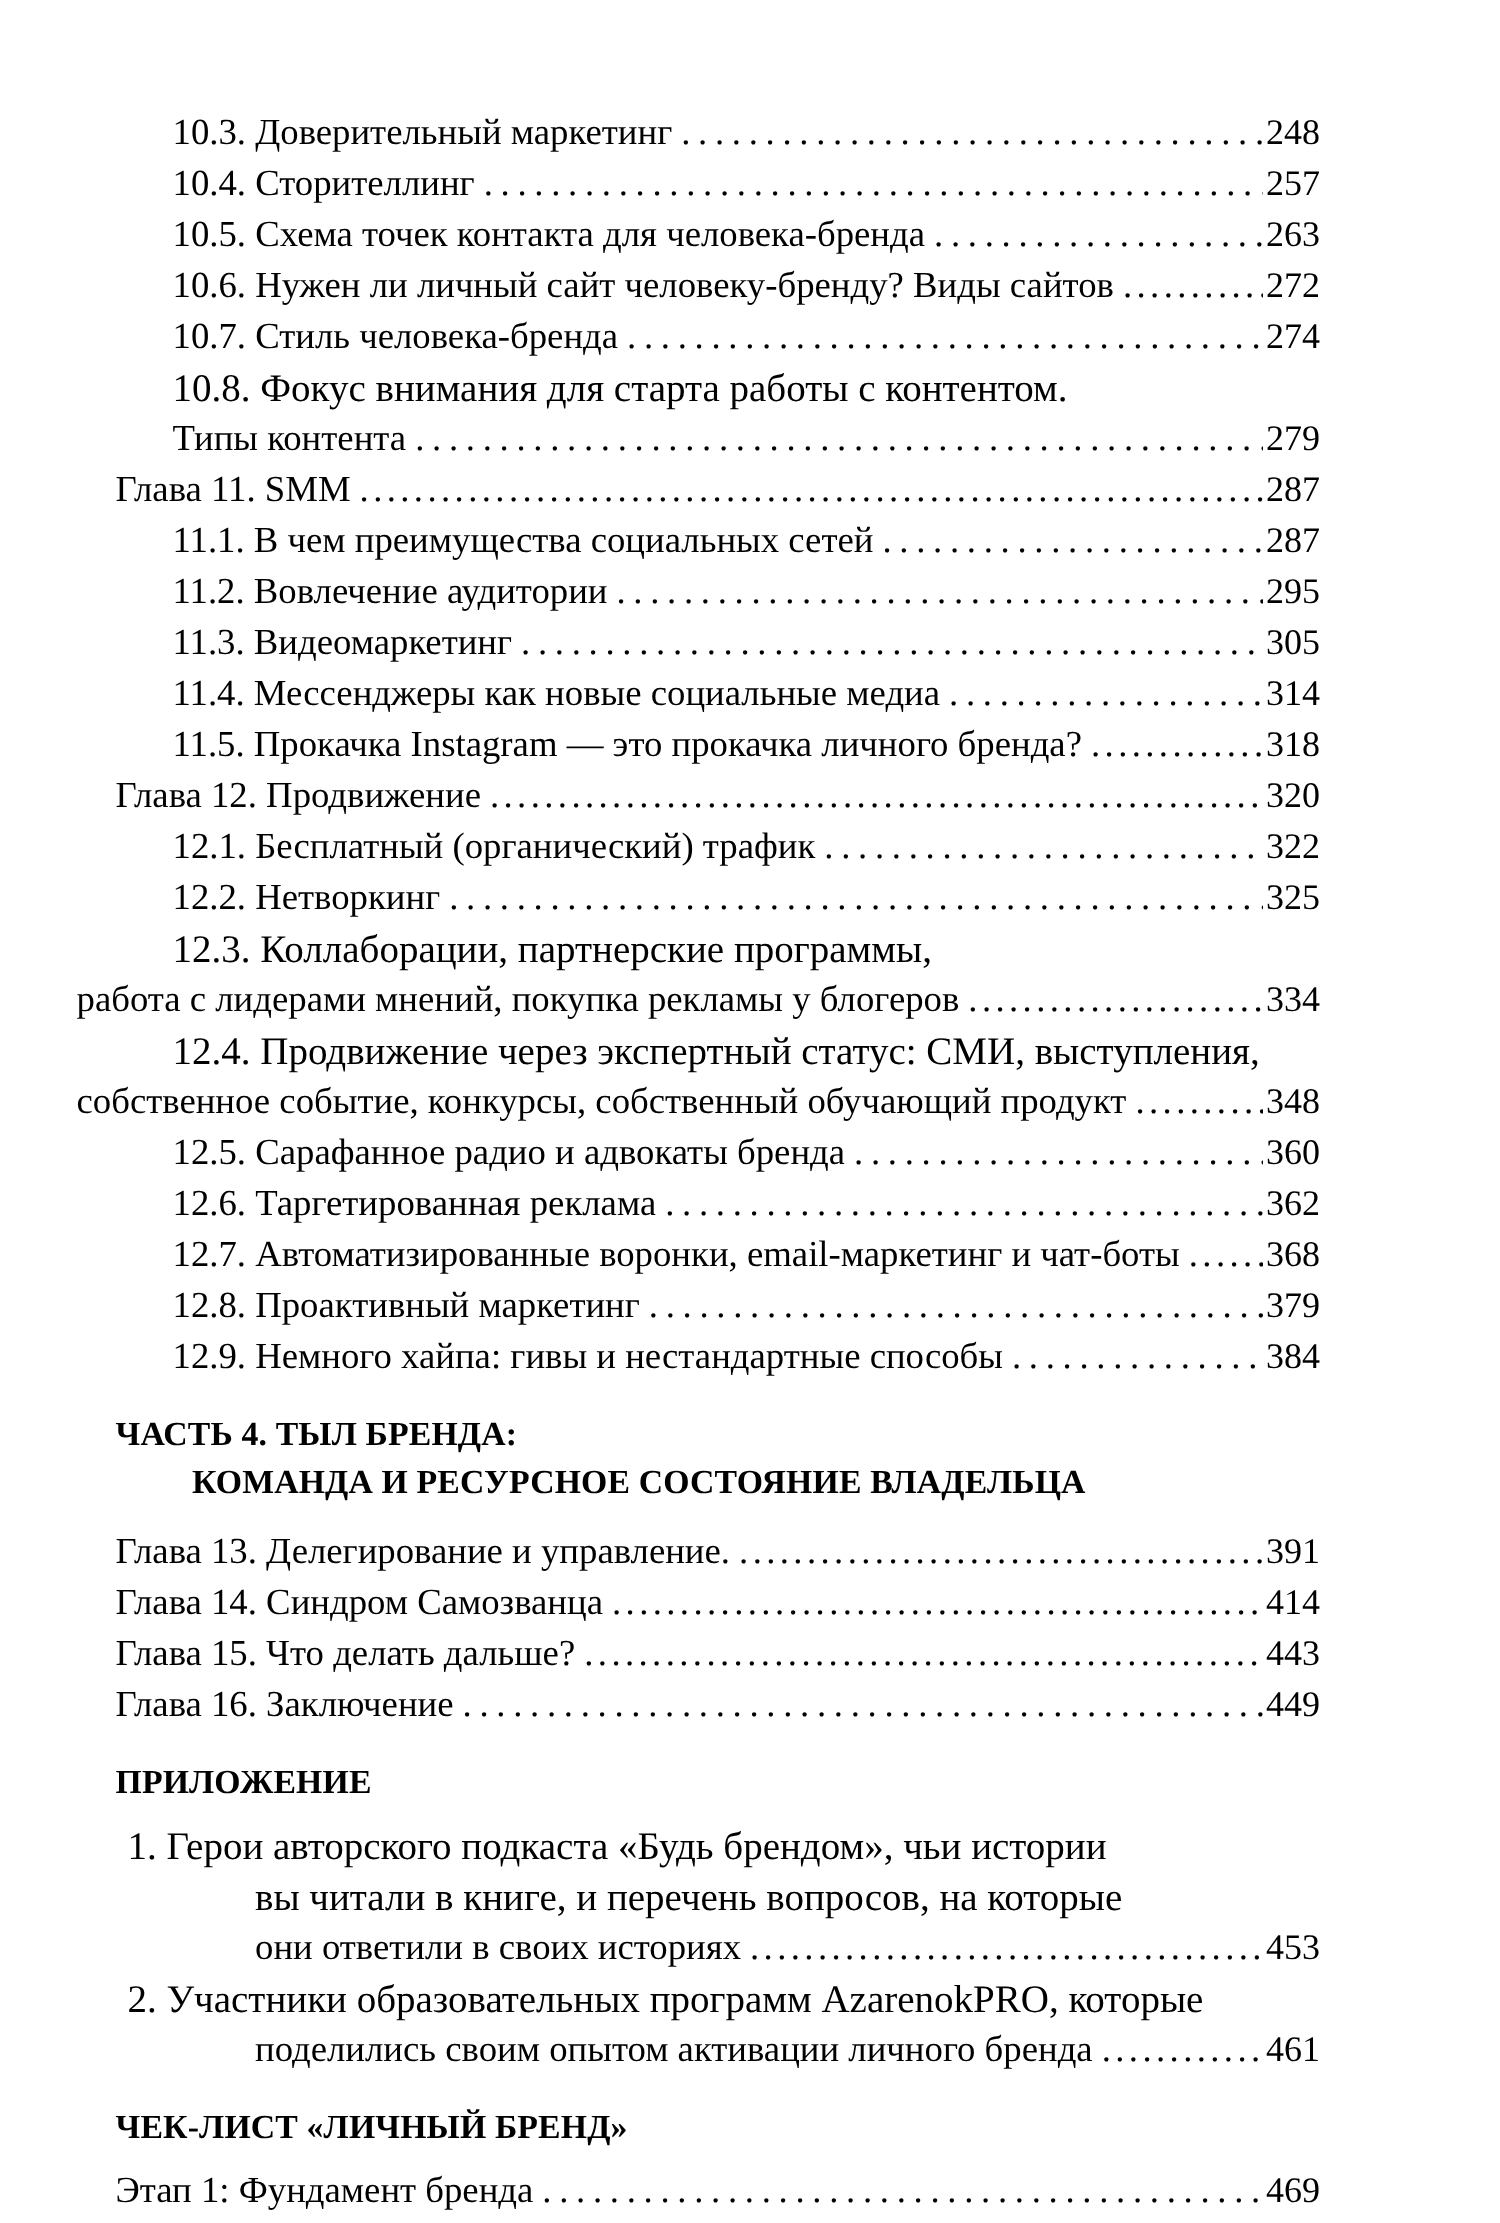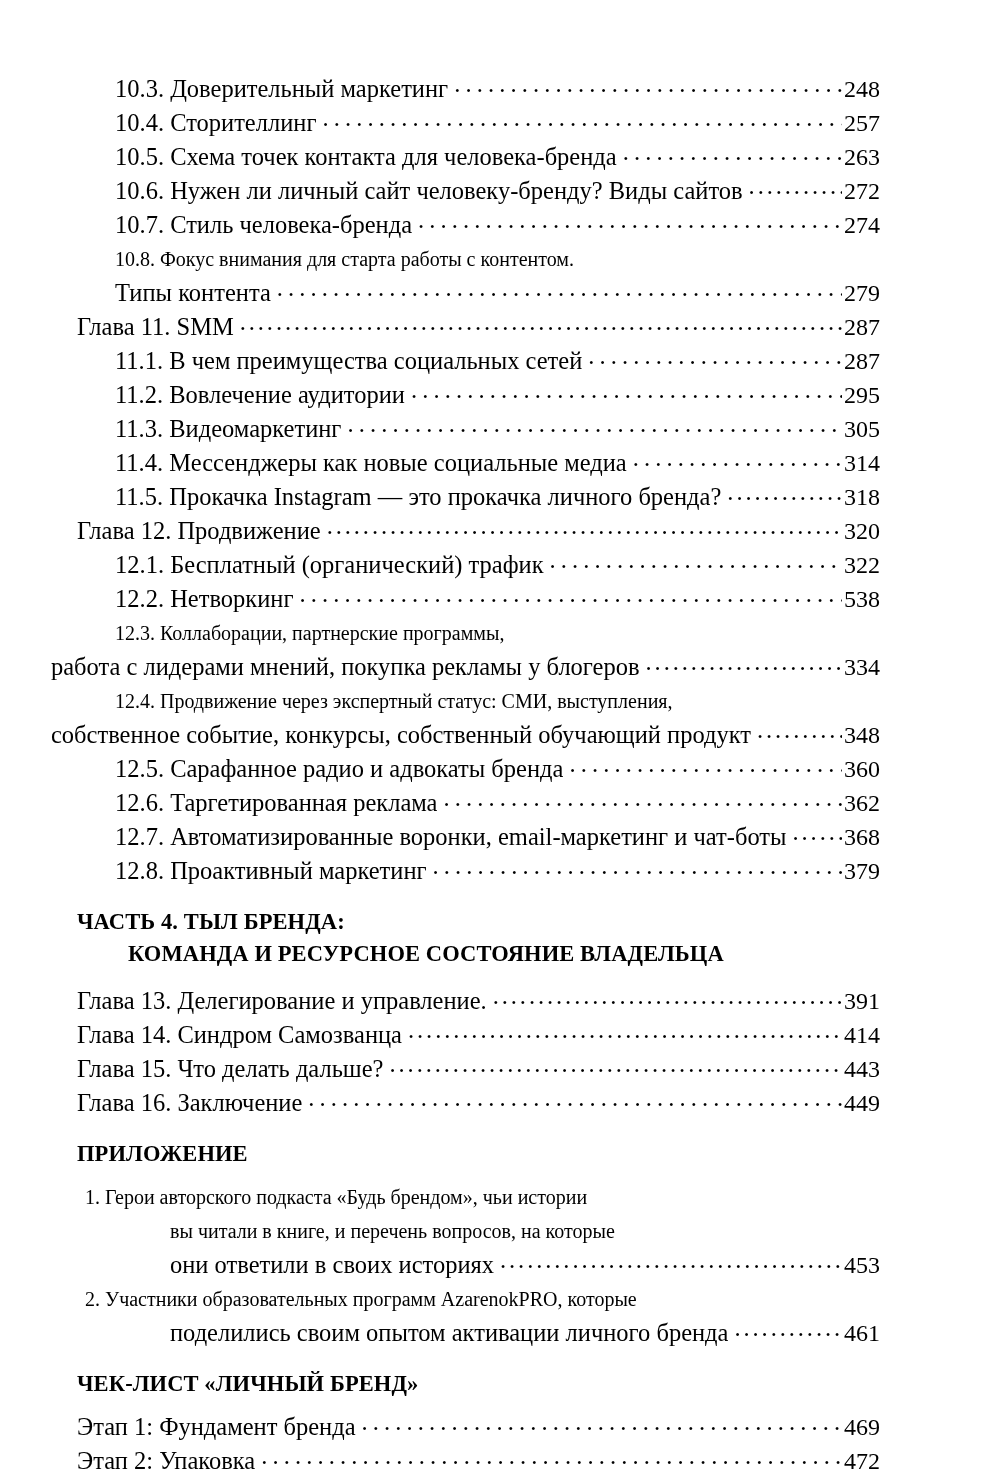--- a/index.html
+++ b/index.html
@@ -27,7 +27,7 @@
   
   .toc-line {
     display: flex;
-    align-items: center;
+    align-items: flex-end;
     font-size: 24.5px;
     line-height: 34px;
     height: 34px;

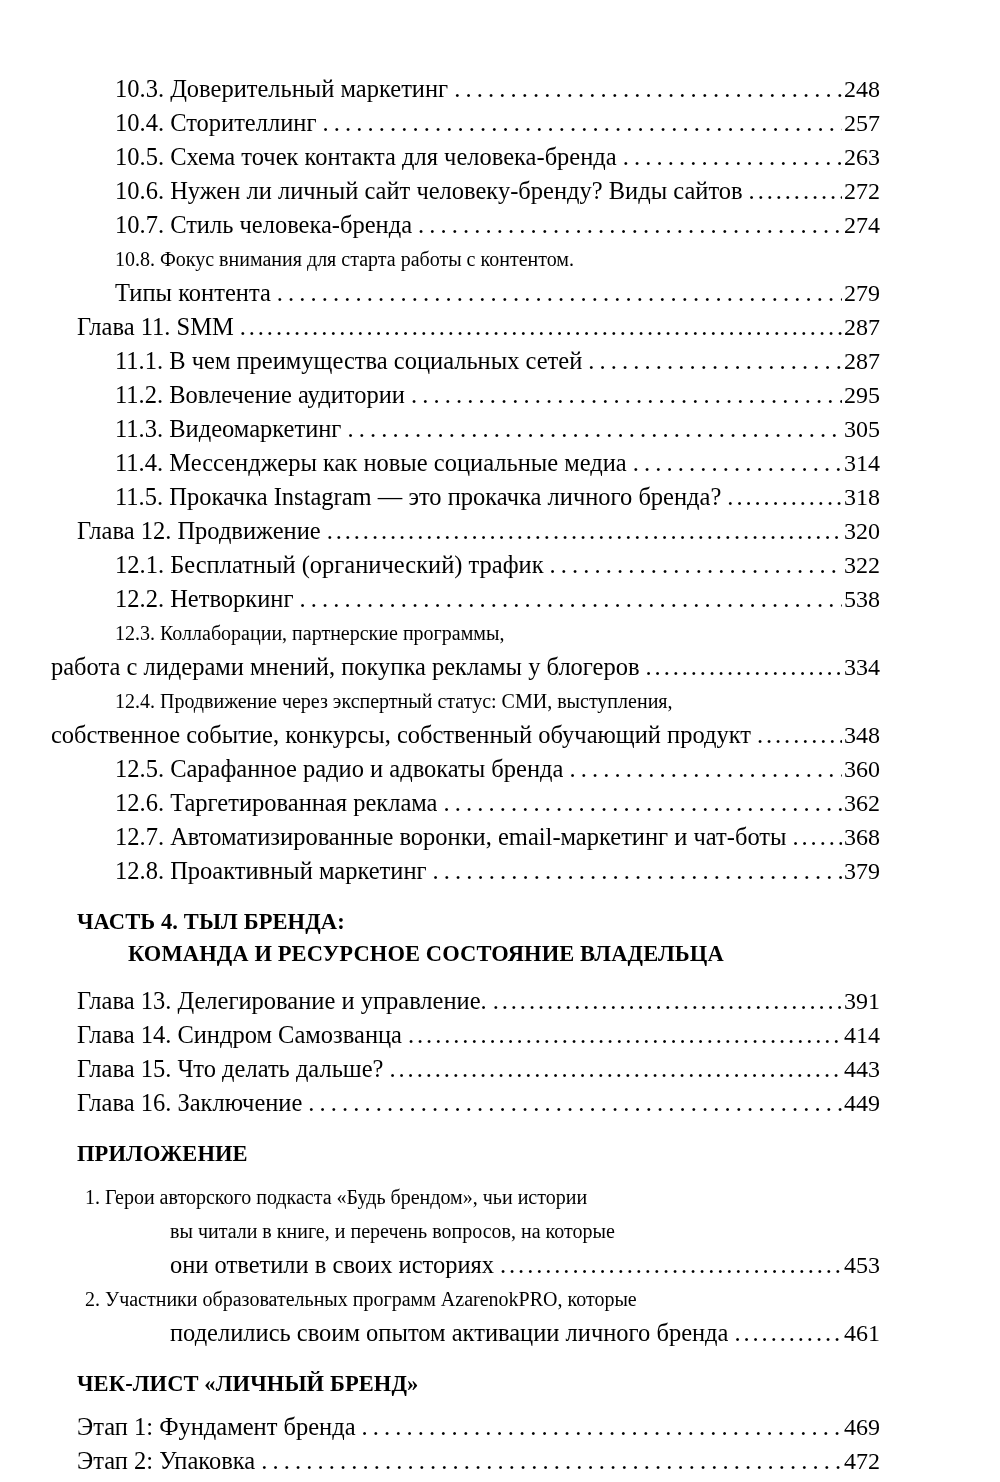--- a/index.html
+++ b/index.html
@@ -72,7 +72,7 @@
 
   
   .plain-line {
-    font-size: 20px;
+    font-size: 26px;
     line-height: 34px;
     height: 34px;
     white-space: nowrap;

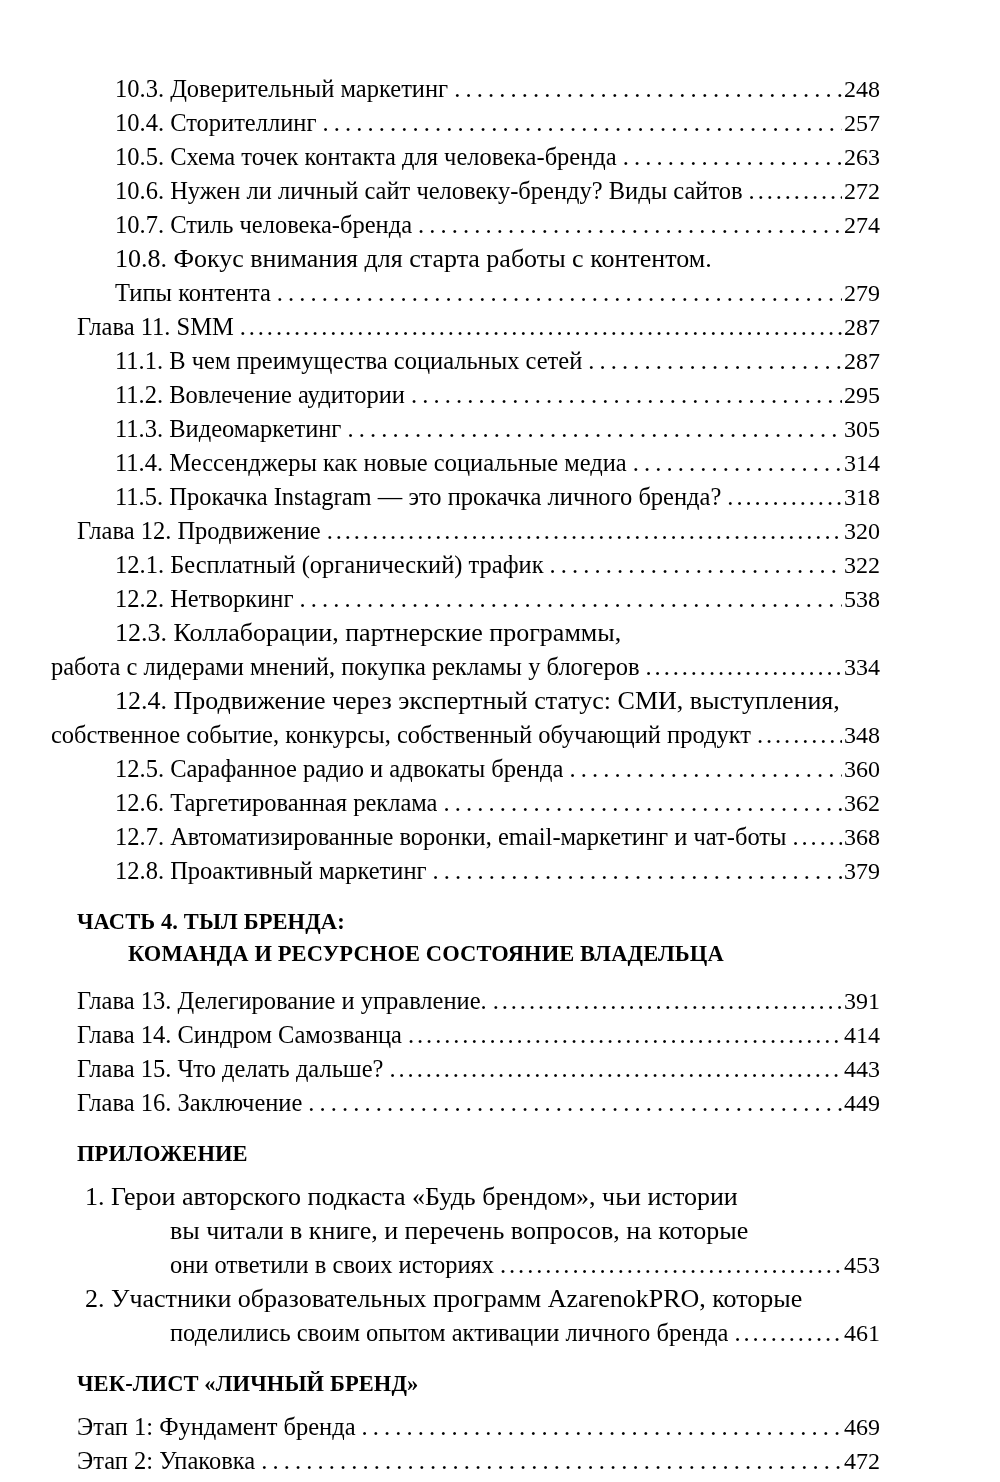--- a/index.html
+++ b/index.html
@@ -183,7 +183,7 @@
       <div class="toc-line lvl-sub">
         <span class="toc-title">12.2. Нетворкинг</span>
         <span class="toc-leader"></span>
-        <span class="toc-page">538</span>
+        <span class="toc-page">325</span>
       </div>
       <div class="plain-line lvl-sub">12.3. Коллаборации, партнерские программы,</div>
       <div class="toc-line lvl-wrap">

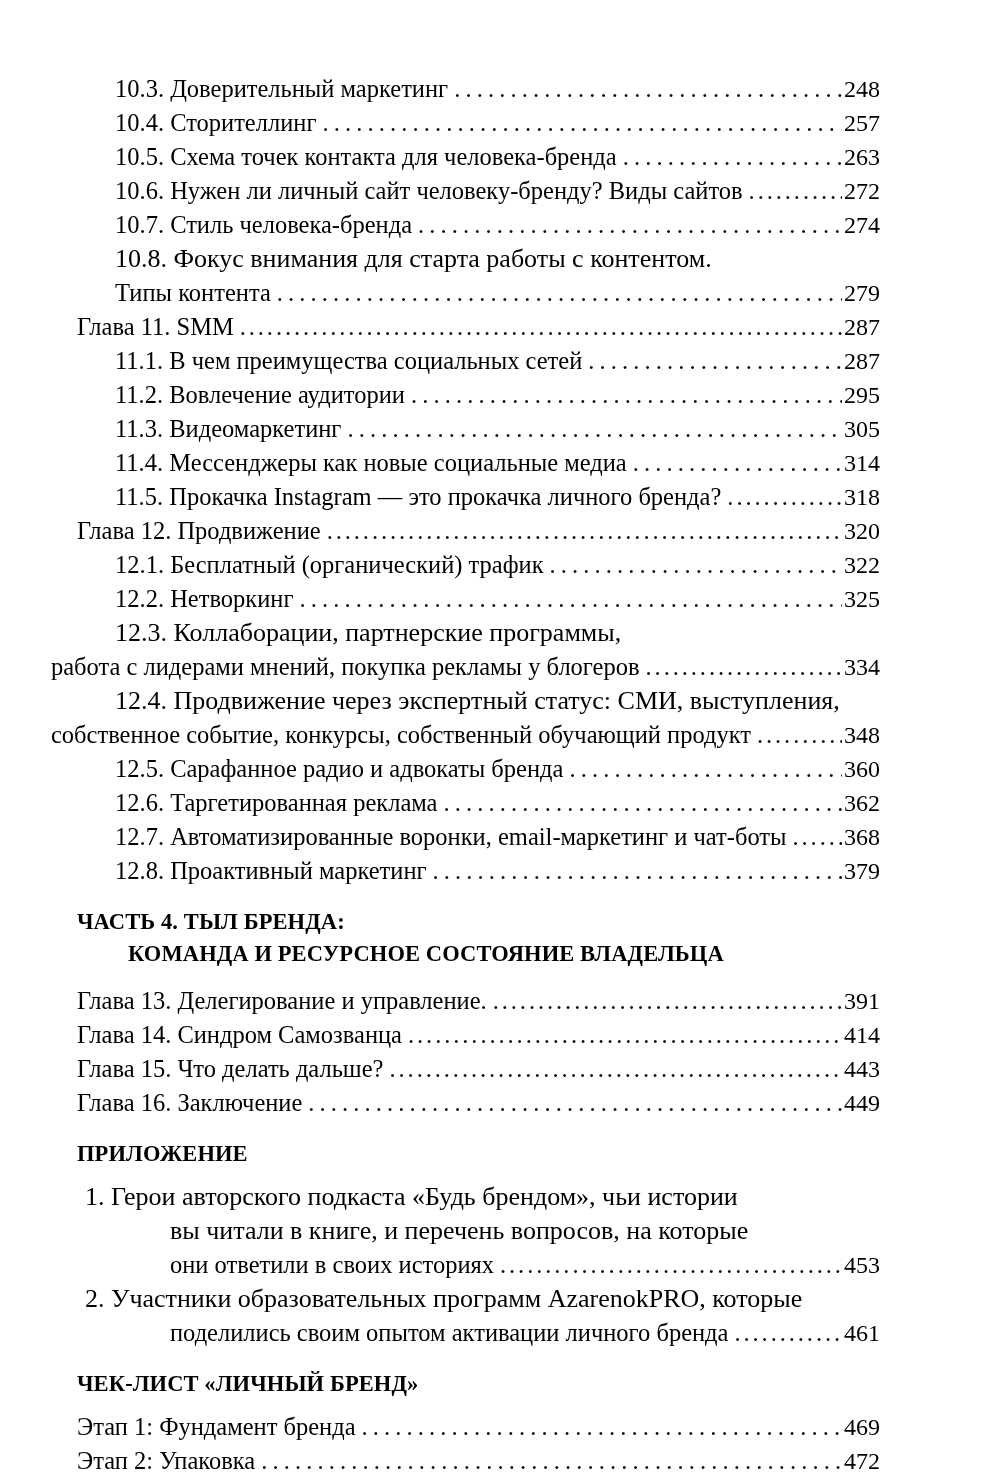--- a/index.html
+++ b/index.html
@@ -217,6 +217,11 @@
         <span class="toc-leader"></span>
         <span class="toc-page">379</span>
       </div>
+      <div class="toc-line lvl-sub">
+        <span class="toc-title">12.9. Немного хайпа: гивы и нестандартные способы</span>
+        <span class="toc-leader"></span>
+        <span class="toc-page">384</span>
+      </div>
     </div>
 
     <div class="spacer-18"></div>

